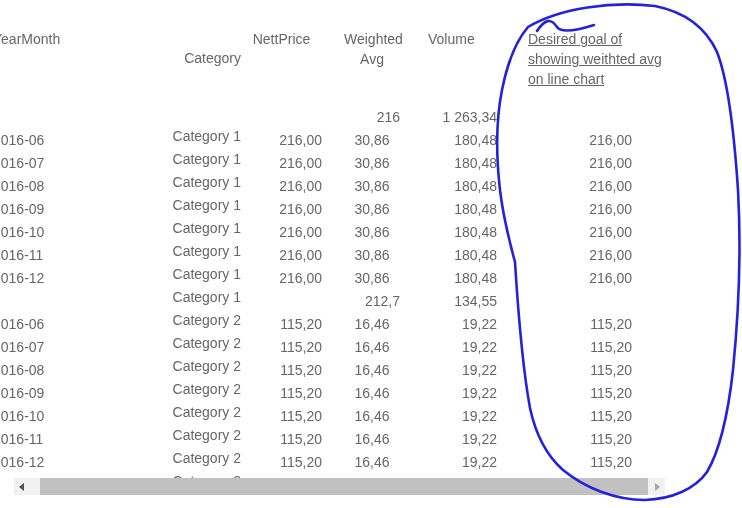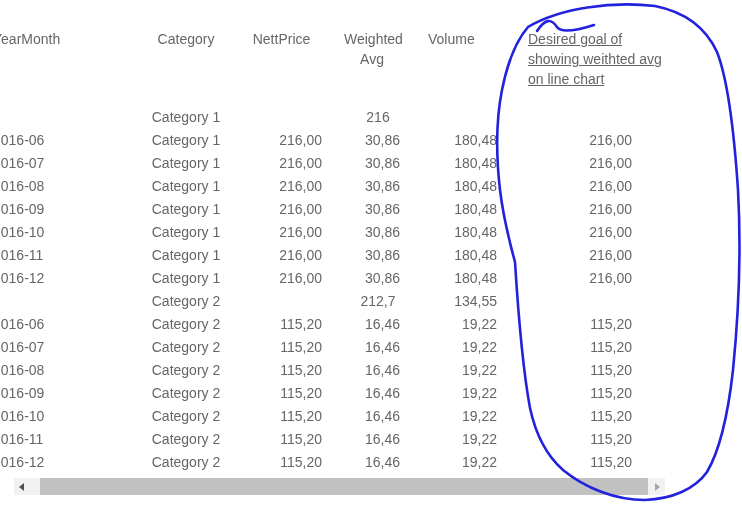--- a/index.html
+++ b/index.html
@@ -18,7 +18,7 @@
   .data-row{height:23px;line-height:23px;}
   .cell{white-space:nowrap;overflow:visible;}
   .h-ym,.c-ym{text-align:left;}
-  .h-cat,.c-cat{text-align:center;}
+  .h-cat,.c-cat{text-align:right;margin-top:19px;}
   .h-nett{text-align:center;padding-right:22px;}
   .c-nett{text-align:right;padding-right:22px;}
   .h-wavg{text-align:center;white-space:normal;}

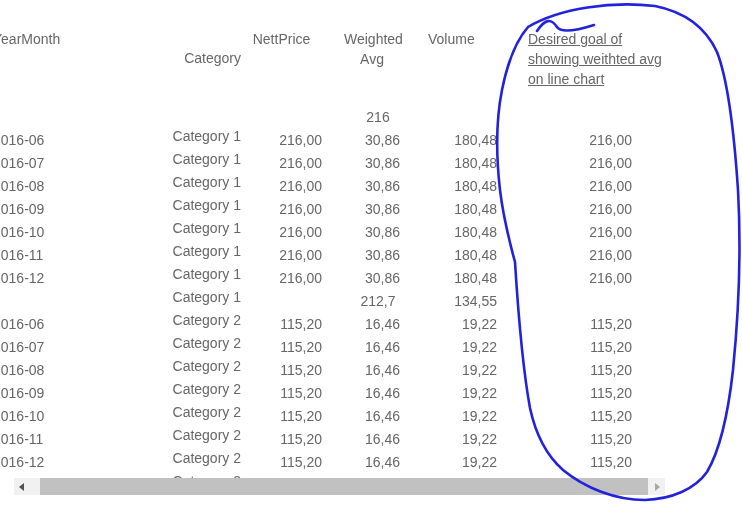--- a/index.html
+++ b/index.html
@@ -27,7 +27,7 @@
   .c-vol{text-align:right;}
   .h-goal{text-align:left;padding-left:31px;box-sizing:border-box;white-space:normal;text-decoration:underline;}
   .c-goal{text-align:right;padding-right:35px;box-sizing:border-box;}
-  .data-row.subtotal .c-wavg{text-align:center;margin-left:12px;}
+  .data-row.subtotal .c-wavg{text-align:right;margin-left:12px;}
 
   .hscroll{
     position:absolute;left:14px;top:478px;width:651px;height:17px;

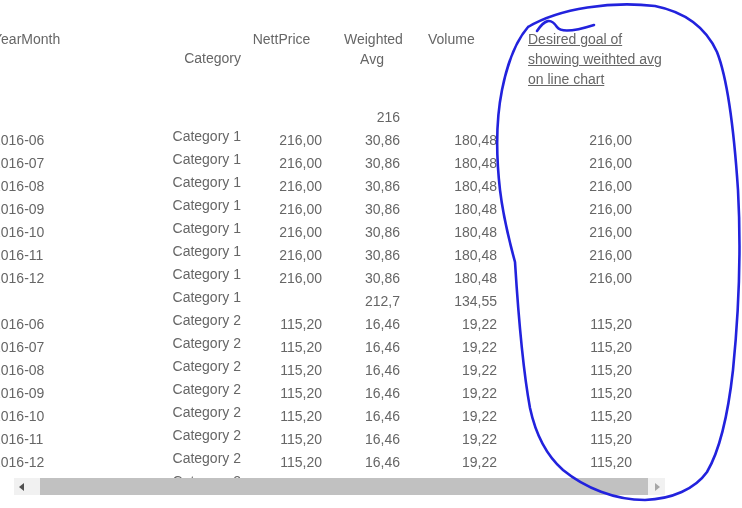--- a/index.html
+++ b/index.html
@@ -61,6 +61,7 @@
         <div class="cell c-cat">Category 1</div>
         <div class="cell c-nett"></div>
         <div class="cell c-wavg">216</div>
+        <div class="cell c-vol">1 263,34</div>
         <div class="cell c-goal"></div>
       </div>
       <div class="grid-row data-row">

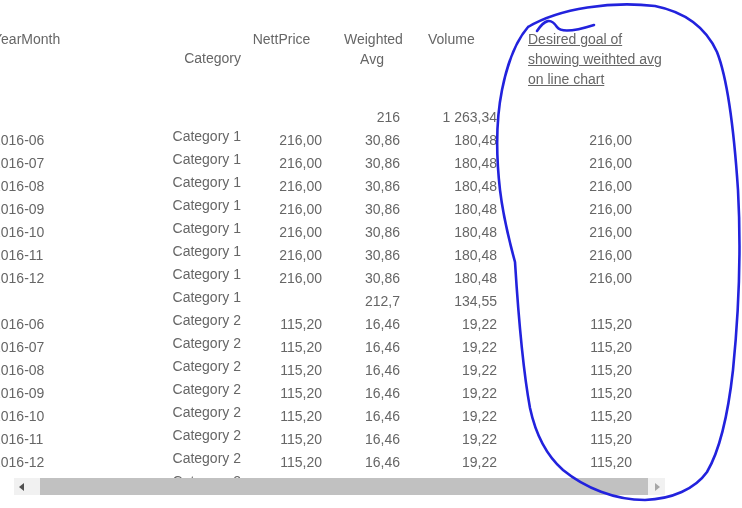--- a/index.html
+++ b/index.html
@@ -22,7 +22,7 @@
   .h-nett{text-align:center;padding-right:22px;}
   .c-nett{text-align:right;padding-right:22px;}
   .h-wavg{text-align:center;white-space:normal;}
-  .c-wavg{text-align:right;}
+  .c-wavg{text-align:center;}
   .h-vol{text-align:left;padding-left:28px;box-sizing:border-box;}
   .c-vol{text-align:right;}
   .h-goal{text-align:left;padding-left:31px;box-sizing:border-box;white-space:normal;text-decoration:underline;}

